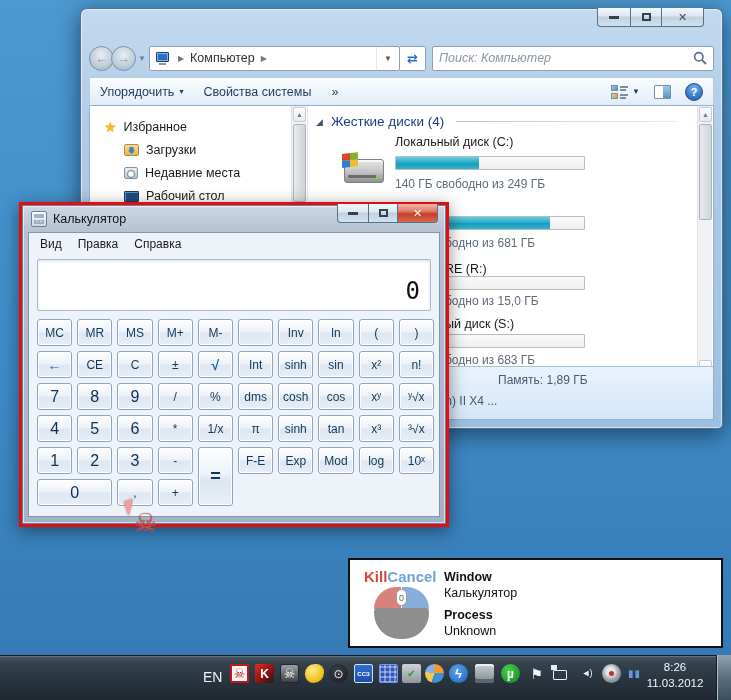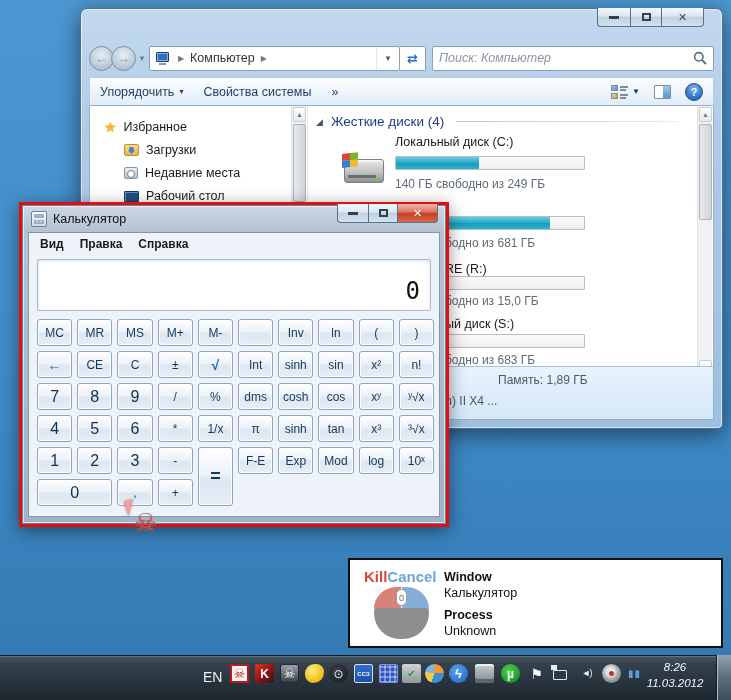--- a/index.html
+++ b/index.html
@@ -147,7 +147,7 @@
   .calc-btns { position:absolute; top:-1px; right:8px; display:flex; height:19px; }
   .calc-client { position:absolute; left:6px; right:6px; top:27px; bottom:7px; background:#eef3fa; border:1px solid #8296ab; }
   .calc-menu { display:flex; gap:0; height:21px; align-items:center; font-size:12px; color:#1a1a1a; padding-left:3px; }
-  .calc-menu span { padding:2px 8px;font-weight:bold; }
+  .calc-menu span { padding:2px 8px; }
   .calc-display {
     position:absolute; left:8px; right:8px; top:26px; height:52px; background:#fff;
     border:1px solid #aab9cc; border-radius:2px; box-shadow:inset 0 1px 3px rgba(140,160,185,.35);

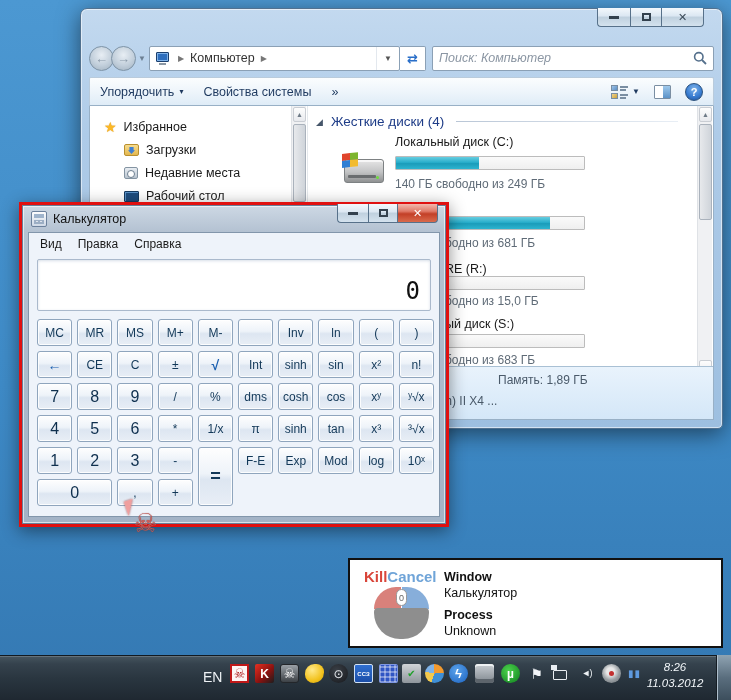--- a/index.html
+++ b/index.html
@@ -209,7 +209,7 @@
   .t15 { background:radial-gradient(circle at 45% 40%,#e8e8e8 0 25%,#9aa0a4 55%,#60666a); border-radius:50%; }
   .t15::after { content:""; width:5px; height:5px; border-radius:50%; background:#c23030; }
   .t16 { color:#5e9ae0; font-size:10px; letter-spacing:1px; }
-  .clock { position:absolute; left:636px; top:659px; width:78px; color:#f2f6f9; font-size:11.5px; text-align:center; line-height:16px;font-style:italic; }
+  .clock { position:absolute; left:636px; top:659px; width:78px; color:#f2f6f9; font-size:11.5px; text-align:center; line-height:16px; }
   .showdesk { position:absolute; left:716px; top:655px; width:15px; height:45px;
     background:linear-gradient(180deg,#8fa3b2,#5a6e7e 50%,#3c4e5c); border-left:1px solid #141c23; box-shadow:inset 1px 0 0 #aebecb; }
 

